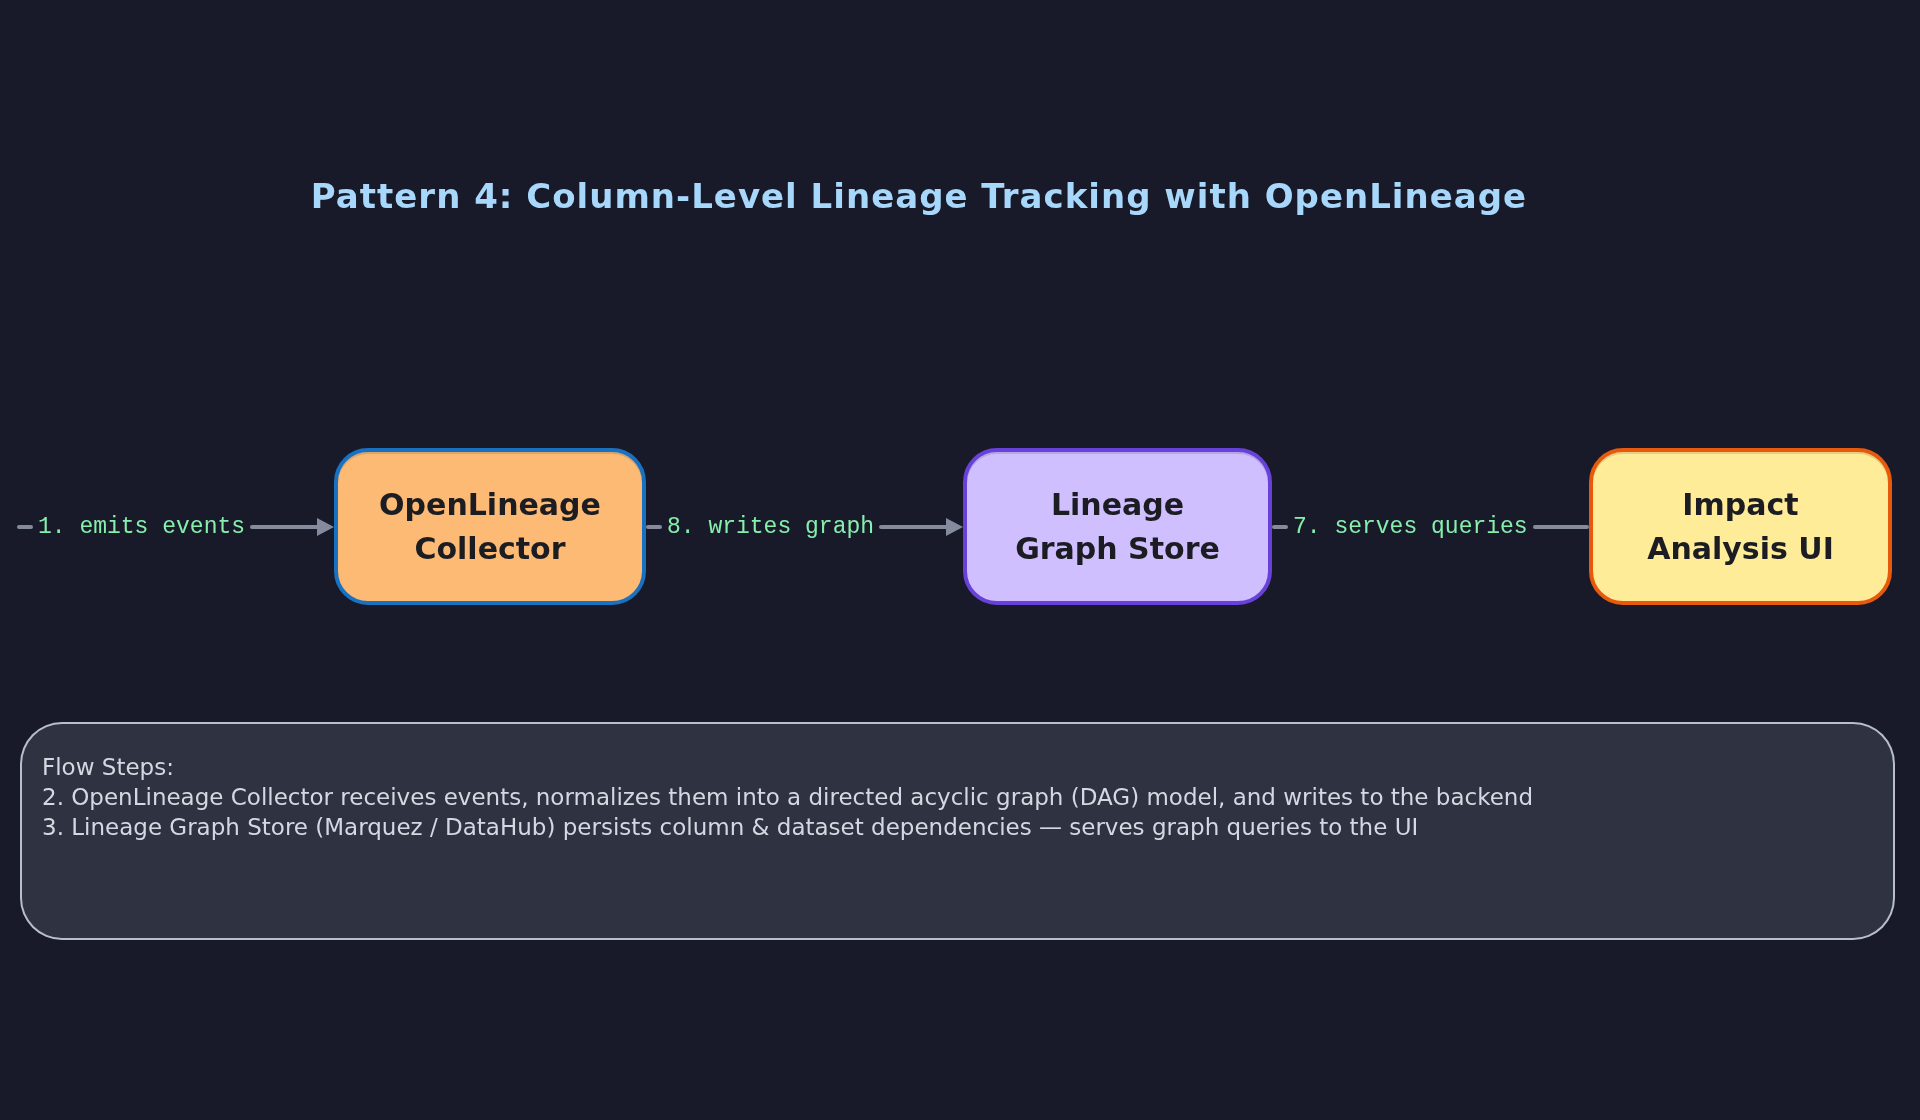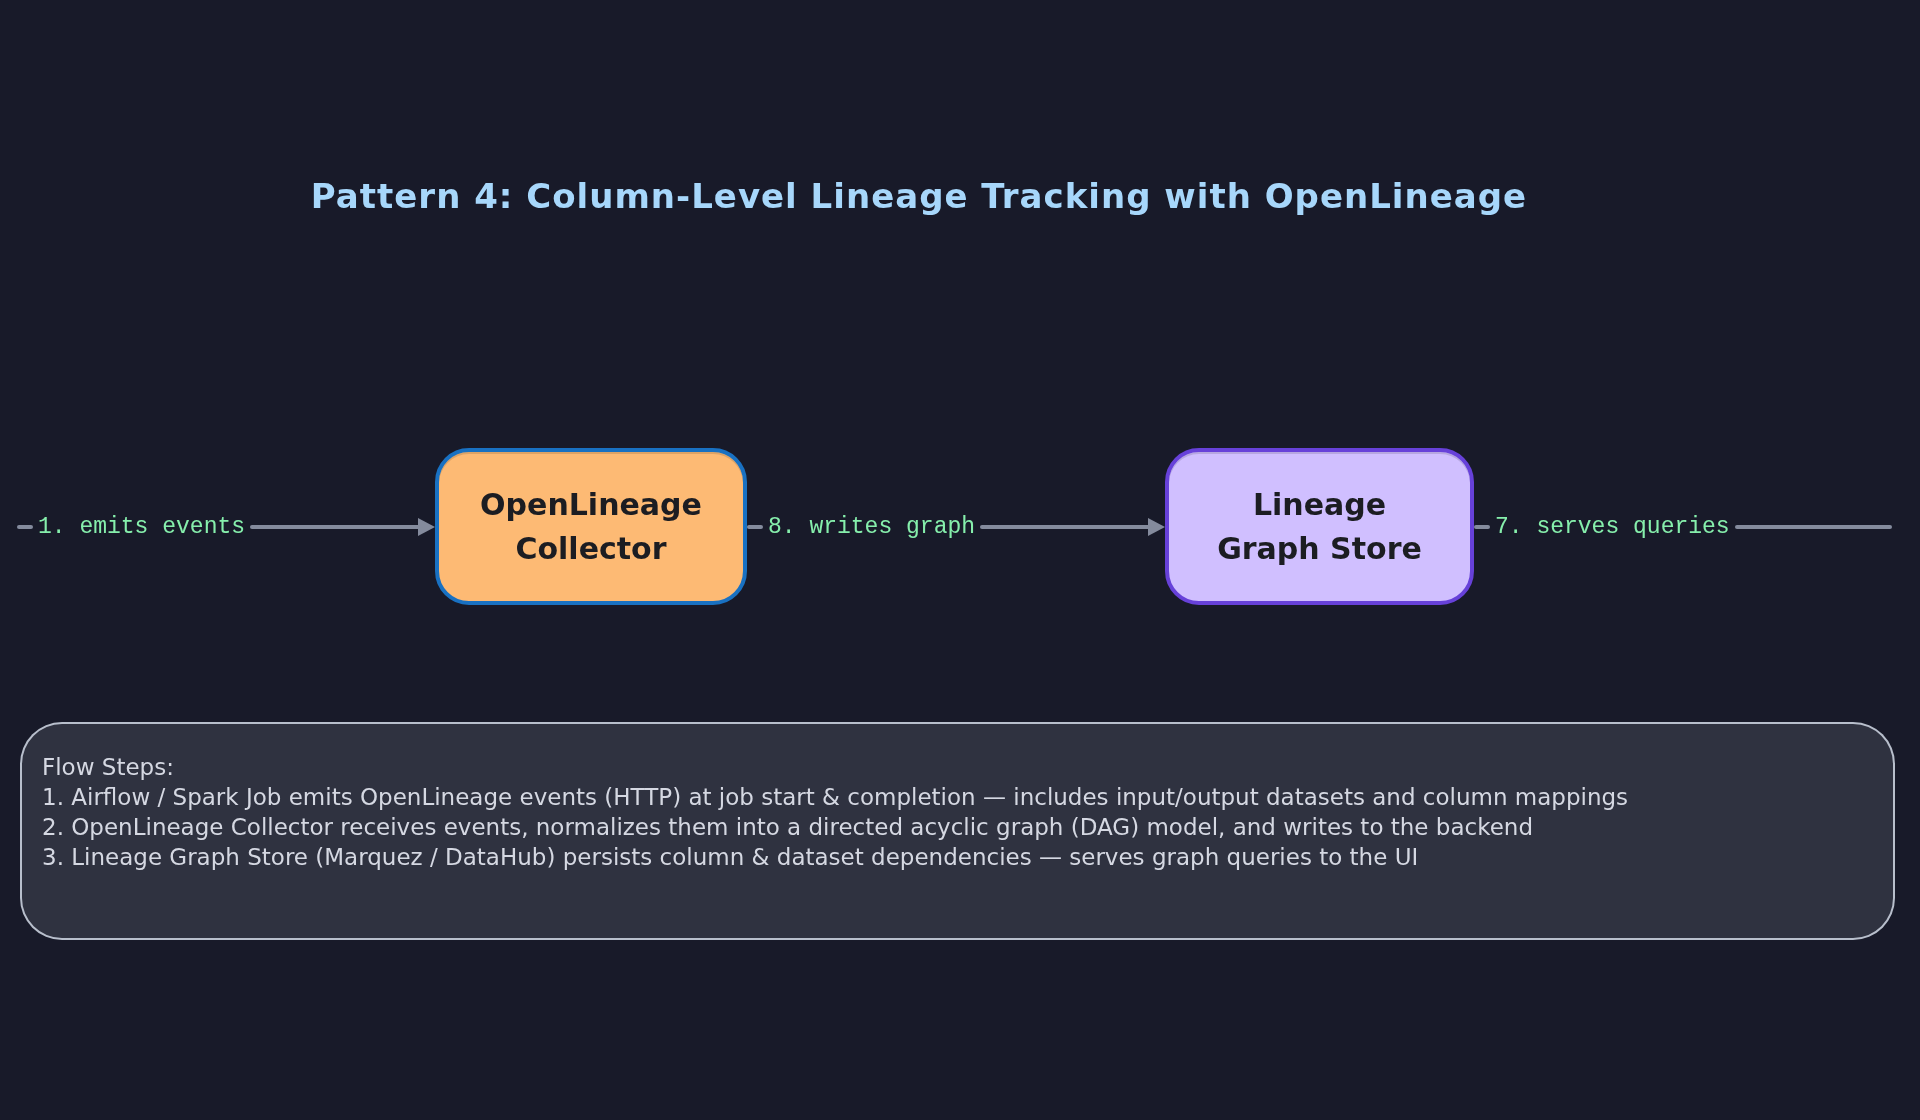--- a/index.html
+++ b/index.html
@@ -144,6 +144,10 @@
 
     </div>
 
+    <div class="node n4" style="background-color: rgb(255, 236, 153); border-color: rgb(232, 89, 12);">
+      <span class="node-label">Impact
+Analysis UI</span>
+    </div>
 
   </div>
 

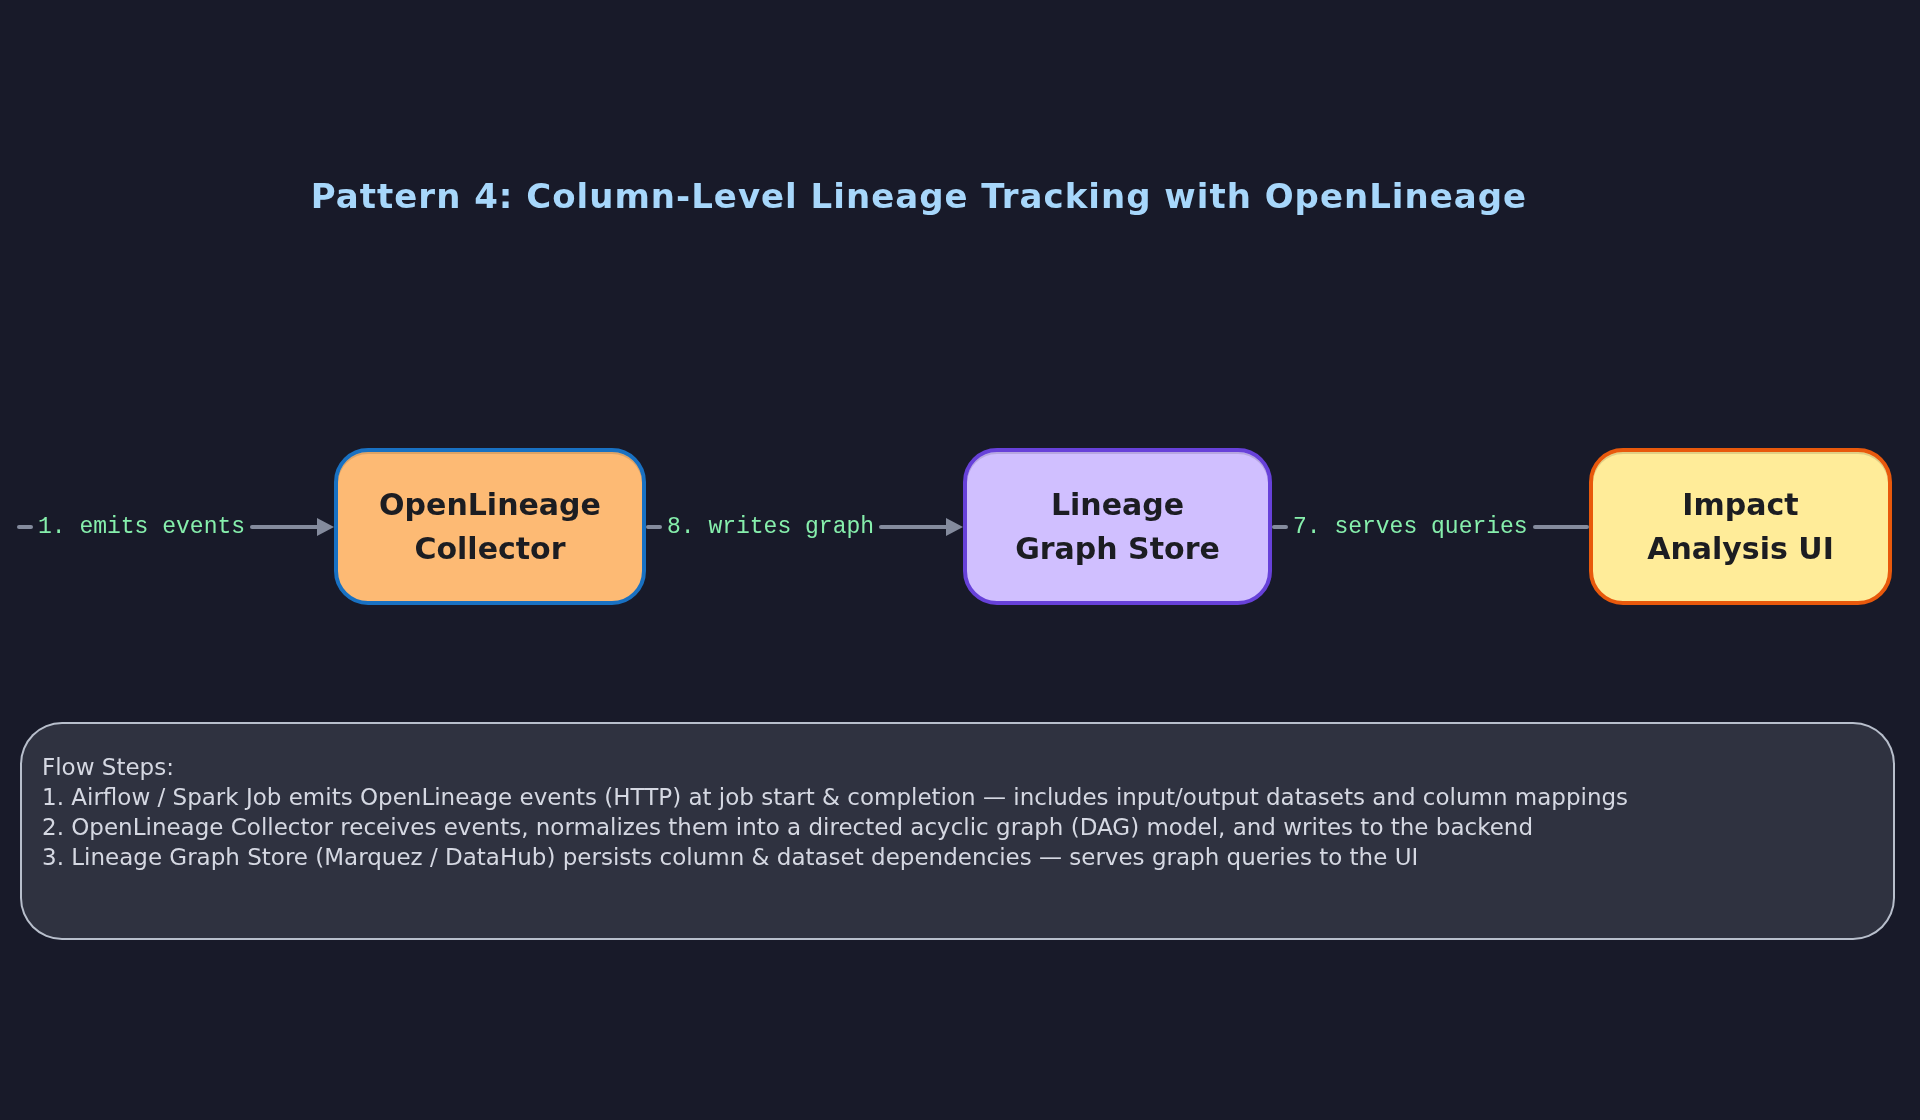--- a/index.html
+++ b/index.html
@@ -153,7 +153,6 @@
 
   <div class="flow-panel">
     <div class="panel-line">Flow Steps:</div>
-    <div class="panel-line">1. Airflow / Spark Job emits OpenLineage events (HTTP) at job start &amp; completion — includes input/output datasets and column mappings</div>
     <div class="panel-line">2. OpenLineage Collector receives events, normalizes them into a directed acyclic graph (DAG) model, and writes to the backend</div>
     <div class="panel-line">3. Lineage Graph Store (Marquez / DataHub) persists column &amp; dataset dependencies — serves graph queries to the UI</div>
   </div>

